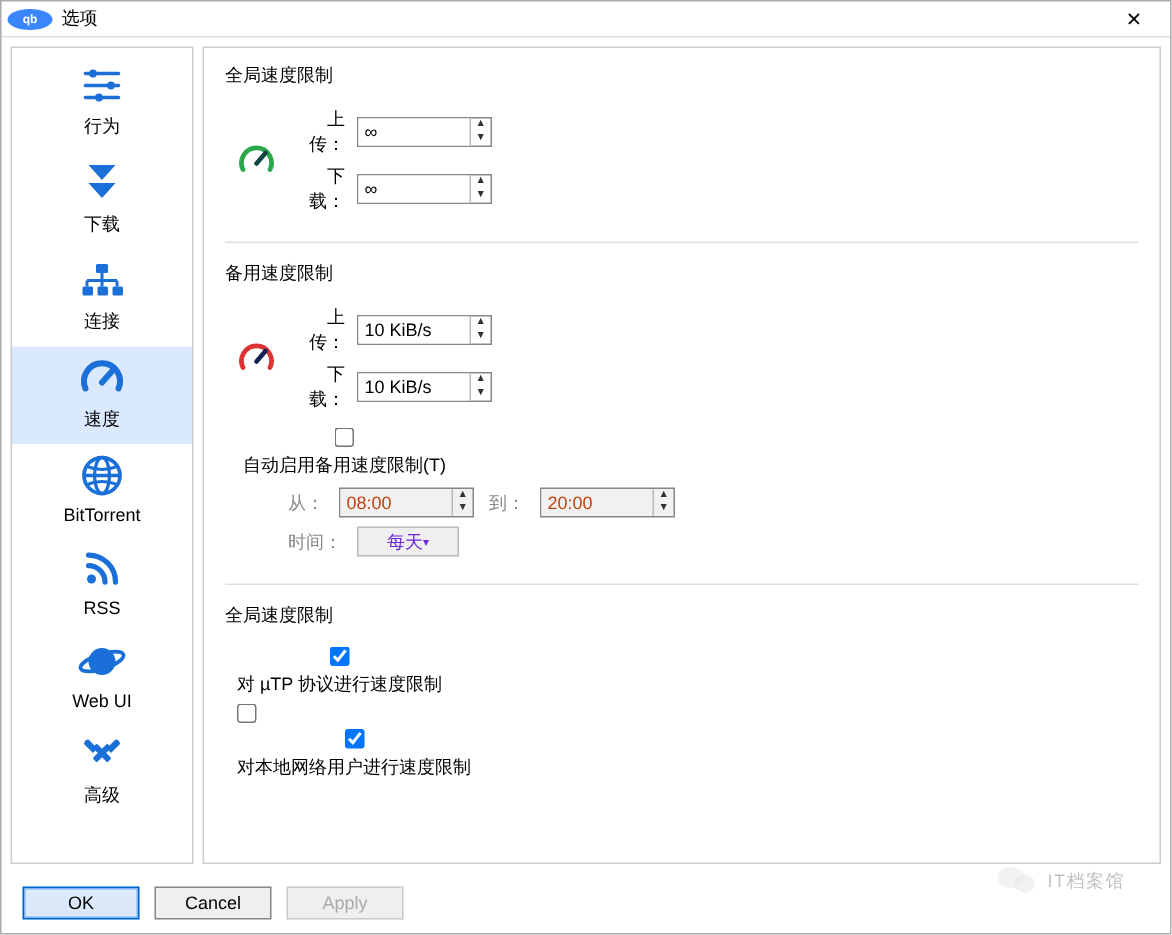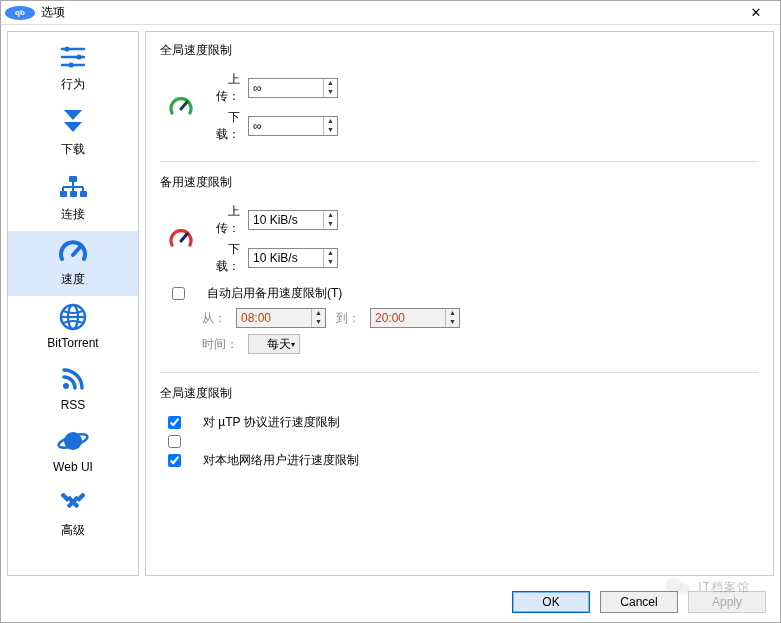--- a/index.html
+++ b/index.html
@@ -9,7 +9,7 @@
   .titlebar .title { flex: 1; }
   .close-x { width: 40px; text-align: center; font-size: 13px; }
   .body { display: flex; height: calc(100% - 24px - 40px); }
-  .sidebar { width: 132px; border: 1px solid #ccc; margin: 6px 4px 6px 6px; padding: 4px 0; display: flex; flex-direction: column; align-items: center; gap: 0; }
+  .sidebar { width: 122px; border: 1px solid #ccc; margin: 6px 4px 6px 6px; padding: 4px 0; display: flex; flex-direction: column; align-items: center; gap: 0; }
   .nav-item { width: 100%; padding: 4px 0 8px; display: flex; flex-direction: column; align-items: center; cursor: pointer; }
   .nav-item.selected { background: #dbe9ff; }
   .nav-icon { height: 34px; display: flex; align-items: center; justify-content: center; color: #1a6fd8; }

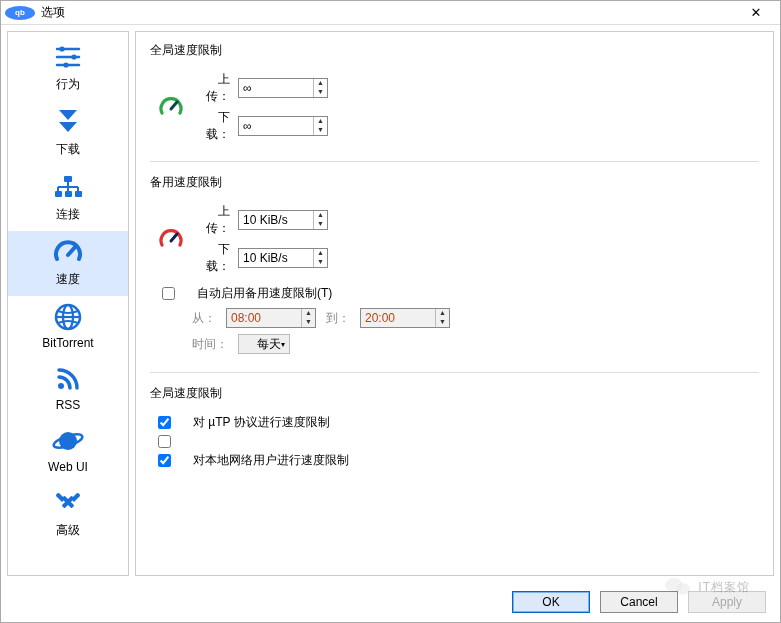--- a/index.html
+++ b/index.html
@@ -27,7 +27,7 @@
   .spin .arrows div { flex:1; font-size:7px; line-height:8px; text-align:center; color:#333; }
   .spin.disabled { background:#f1f1f1; }
   .spin.disabled input { background:#f1f1f1; color:#c2410c; }
-  .chk { display: flex; align-items: center; gap: 22px; }
+  .chk { display: flex; align-items: center; gap: 4px; flex-direction: column; }
   input[type=checkbox] { width:13px; height:13px; margin:0; }
   .select { border:1px solid #bbb; background:#efefef; height:20px; width:52px; display:inline-flex; align-items:center; padding:0 4px; justify-content:flex-end; color:#000000; }
   .subrow { display:flex; align-items:center; gap:10px; margin:6px 0 0 34px; }

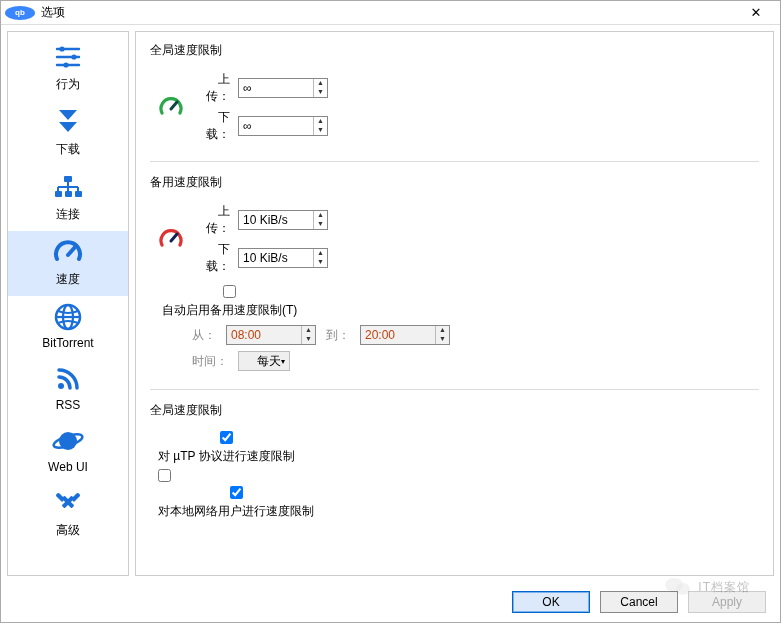--- a/index.html
+++ b/index.html
@@ -29,7 +29,7 @@
   .spin.disabled input { background:#f1f1f1; color:#c2410c; }
   .chk { display: flex; align-items: center; gap: 4px; flex-direction: column; }
   input[type=checkbox] { width:13px; height:13px; margin:0; }
-  .select { border:1px solid #bbb; background:#efefef; height:20px; width:52px; display:inline-flex; align-items:center; padding:0 4px; justify-content:flex-end; color:#000000; }
+  .select { border:1px solid #bbb; background:#efefef; height:20px; width:68px; display:inline-flex; align-items:center; padding:0 4px; justify-content:center; color:#6d28d9; }
   .subrow { display:flex; align-items:center; gap:10px; margin:6px 0 0 34px; }
   .dim { color:#888; }
   .hr { border:none; border-top:1px solid #ddd; margin:10px 0 12px; }

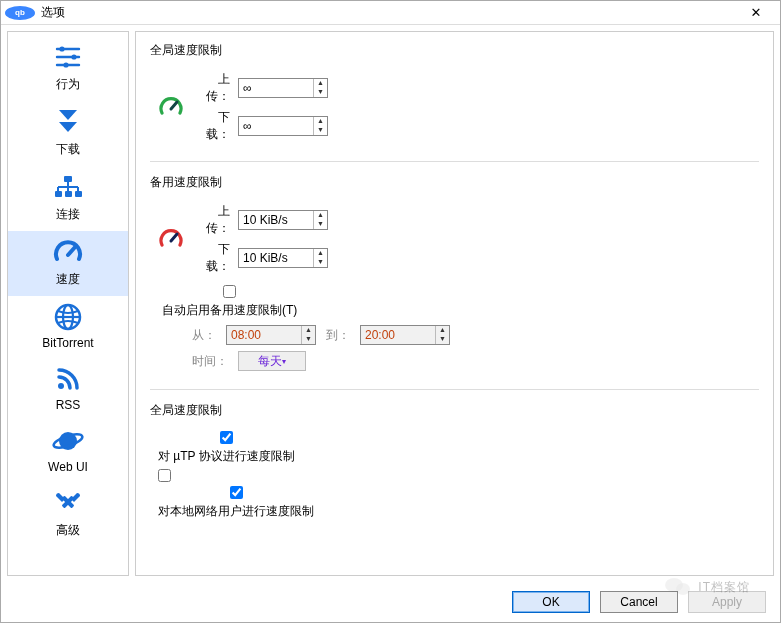--- a/index.html
+++ b/index.html
@@ -33,7 +33,7 @@
   .subrow { display:flex; align-items:center; gap:10px; margin:6px 0 0 34px; }
   .dim { color:#888; }
   .hr { border:none; border-top:1px solid #ddd; margin:10px 0 12px; }
-  .footer { position:absolute; bottom:0; left:0; right:0; height:40px; display:flex; justify-content:flex-end; align-items:center; gap:10px; padding:0 14px; }
+  .footer { position:absolute; bottom:0; left:0; right:0; height:40px; display:flex; align-items:center; gap:10px; padding:0 14px; }
   .btn { min-width:78px; height:22px; border:1px solid #888; background:#efefef; text-align:center; line-height:20px; cursor:pointer; }
   .btn.primary { border:1px solid #0066cc; background:#dce9fb; box-shadow:0 0 0 1px #7ab3ef inset; }
   .btn.disabled { color:#aaa; border-color:#ccc; }

